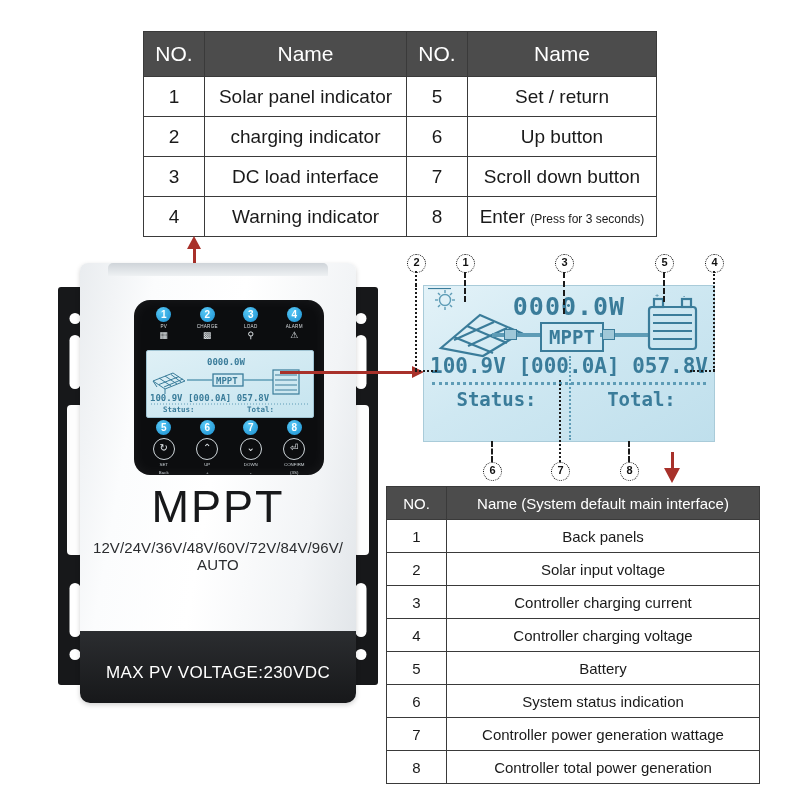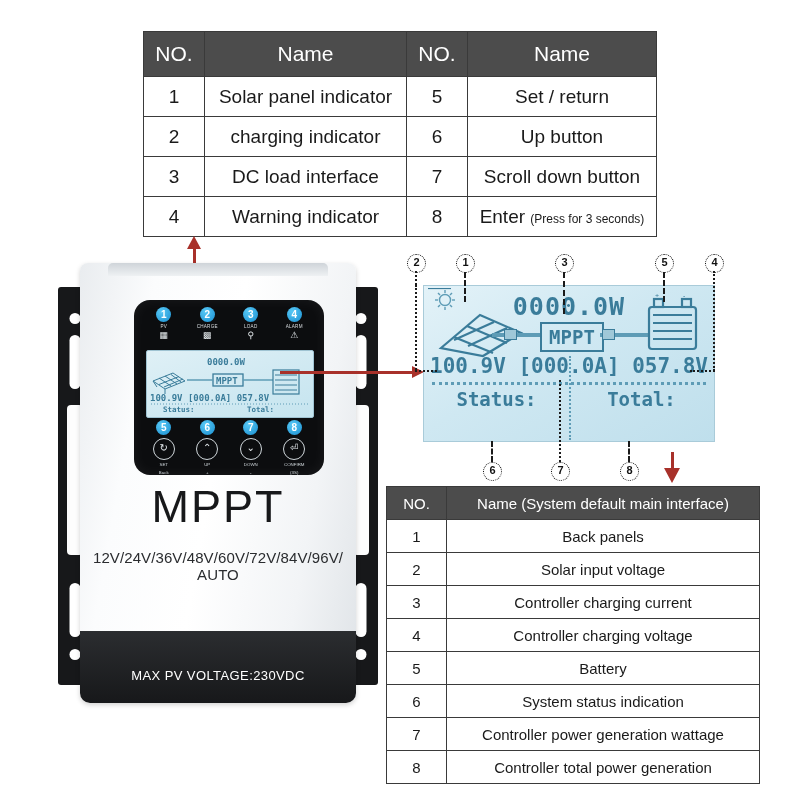--- a/index.html
+++ b/index.html
@@ -89,7 +89,7 @@
   .brand{position:absolute;left:0;top:218px;width:276px;text-align:center;}
   .brand .m{font-size:45px;letter-spacing:2px;color:#17181a;line-height:52px;}
   .brand .s{font-size:16px;letter-spacing:1.2px;color:#2a2c2f;margin-top:-2px;}
-  .brand .v{font-size:15px;letter-spacing:.1px;color:#2a2c2f;margin-top:16px;}
+  .brand .v{font-size:15px;letter-spacing:.1px;color:#2a2c2f;margin-top:6px;}
 
   
   .lcd-big{position:absolute;left:423px;top:285px;width:290px;height:155px;

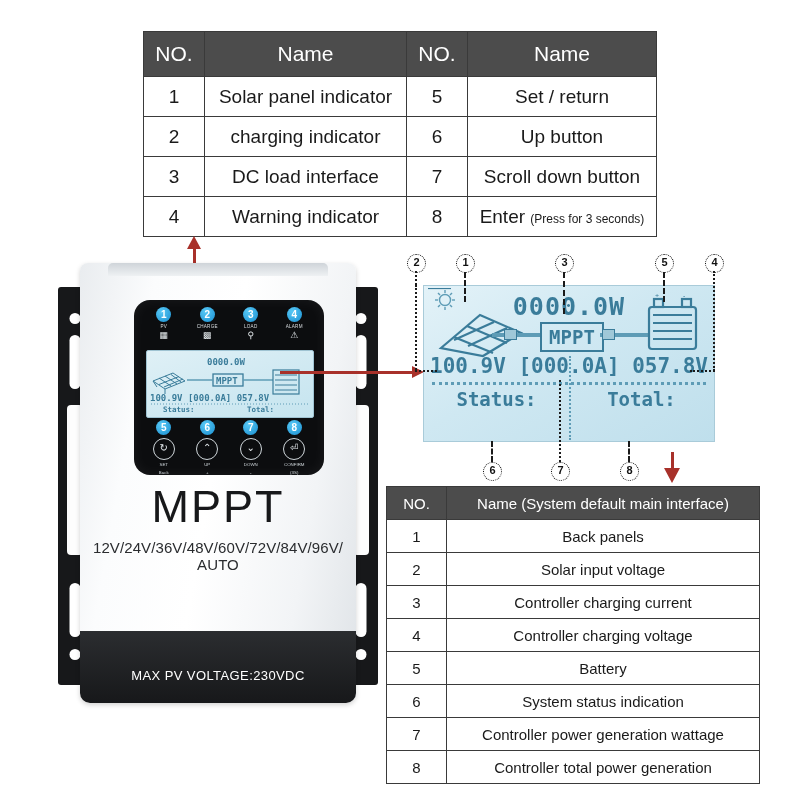--- a/index.html
+++ b/index.html
@@ -57,7 +57,7 @@
   .body-bottom{position:absolute;left:0;bottom:0;width:276px;height:72px;
     background:linear-gradient(180deg,#2b2d30,#17181a);border-radius:0 0 10px 10px;}
   .max-pv{position:absolute;left:0;bottom:20px;width:276px;text-align:center;
-    color:#ffffff;font-size:13px;letter-spacing:.4px;}
+    color:#ffffff;font-size:17px;letter-spacing:.4px;}
 
   .panel{position:absolute;left:54px;top:37px;width:190px;height:175px;
     background:#0c0d0f;border-radius:16px;box-shadow:inset 0 0 14px rgba(255,255,255,.06);}

